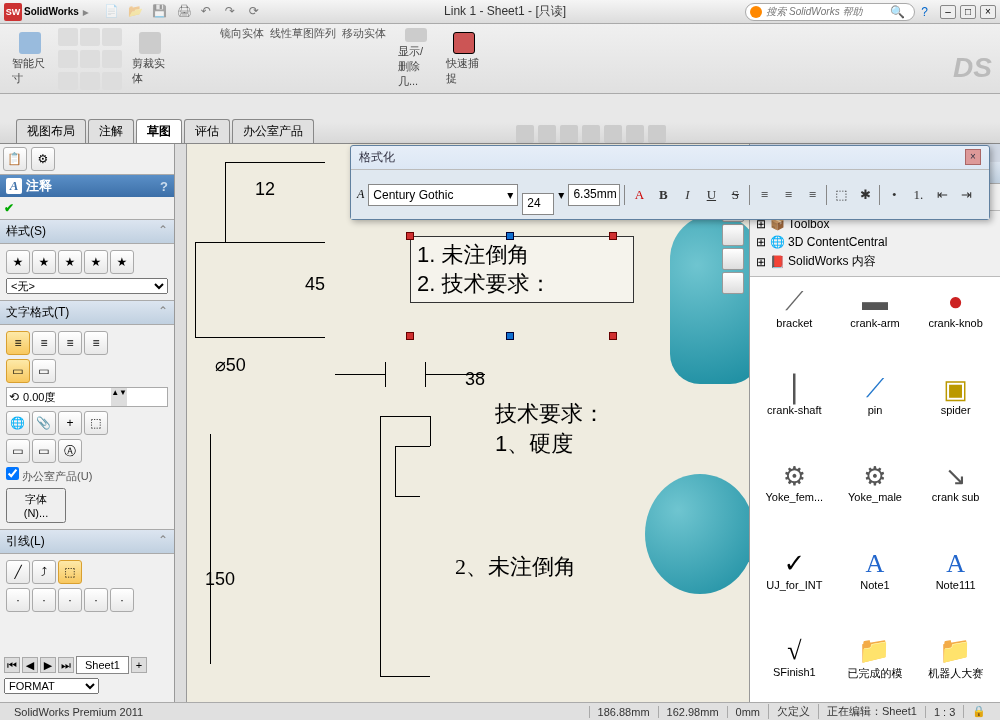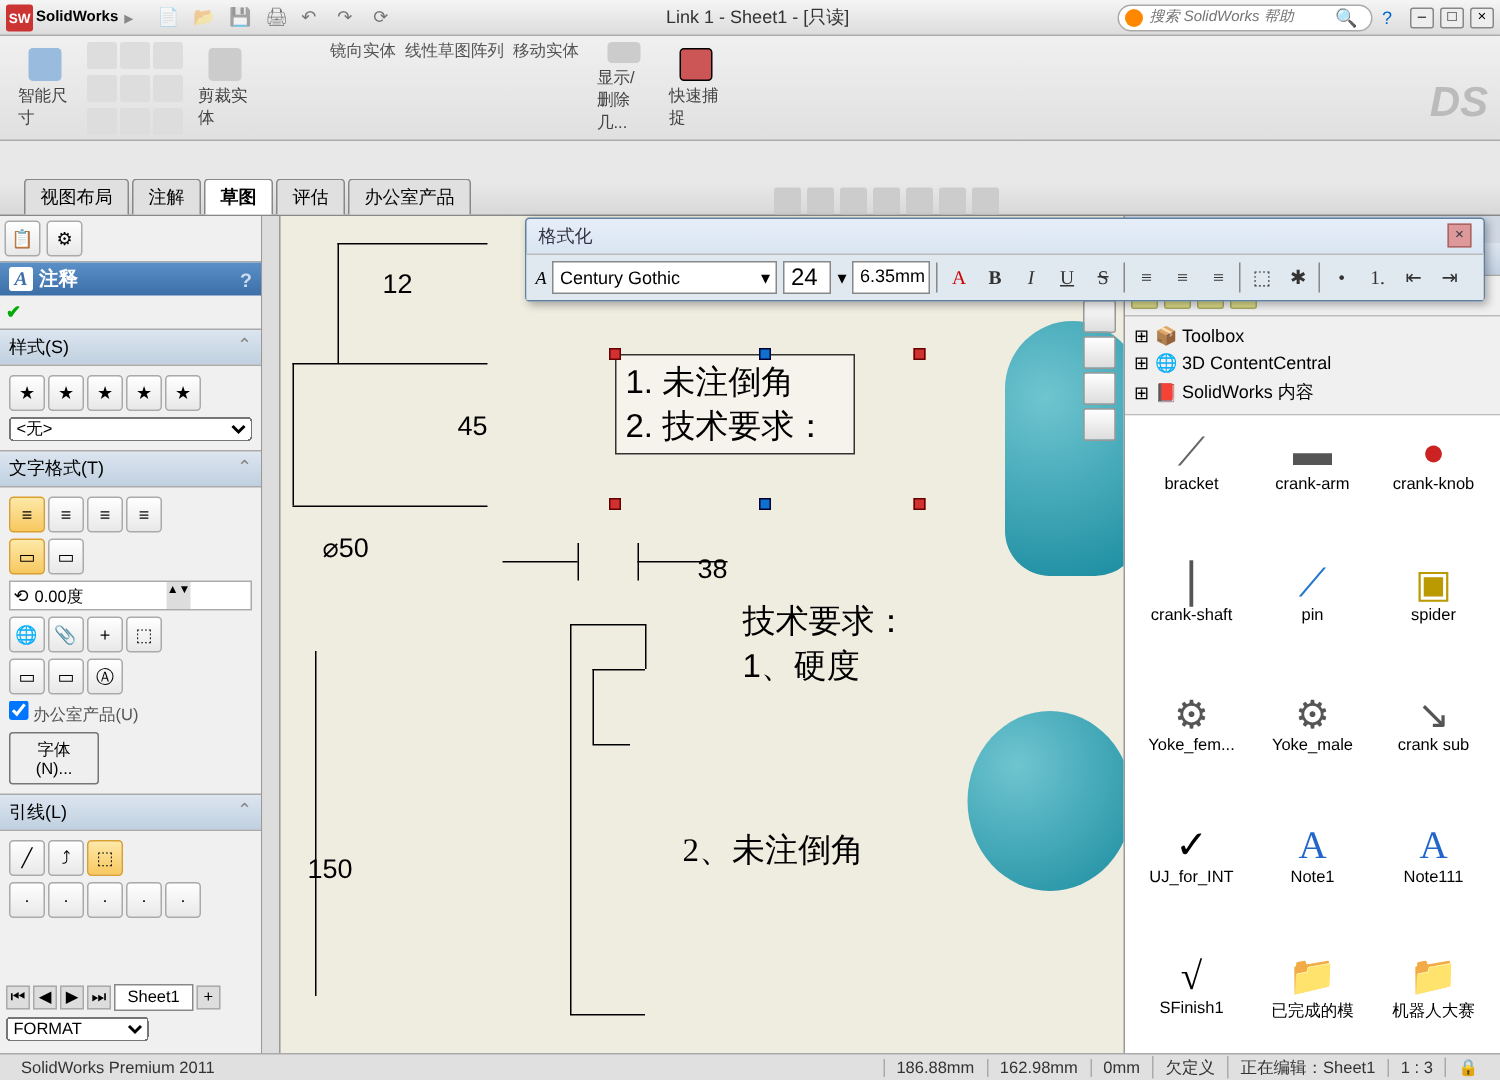--- a/index.html
+++ b/index.html
@@ -70,7 +70,7 @@
 .format-bar .fb-close { margin-left:auto; width:16px; height:16px; background:#d99; border:1px solid #a66; text-align:center; line-height:14px; font-size:10px;}
 .format-bar .fb-row { display: flex; align-items: center; gap: 4px; padding: 4px 6px; background:#e0e8f0; border-top:1px solid #bbb;}
 .format-bar .font-dd { border:1px solid #888; background:#fff; padding:2px 4px; font-size:12px; width:150px; height:22px; display:flex; align-items:center;}
-.format-bar .size-dd { border:1px solid #888; background:#fff; padding:2px 4px; font-size:16px; width:32px; height:22px;}
+.format-bar .size-dd { border:1px solid #888; background:#fff; padding:2px 4px; font-size:12px; width:32px; height:22px;margin-top:19px;}
 .format-bar .dim-in { border:1px solid #888; background:#fff; padding:2px 4px; font-size:12px; width:52px; height:22px;}
 .format-bar .fmt-btn { width:20px; height:20px; text-align:center; line-height:20px; font-size:13px; color:#333; cursor:pointer; font-family:serif;}
 .format-bar .sep { width:1px; height:20px; background:#888;}

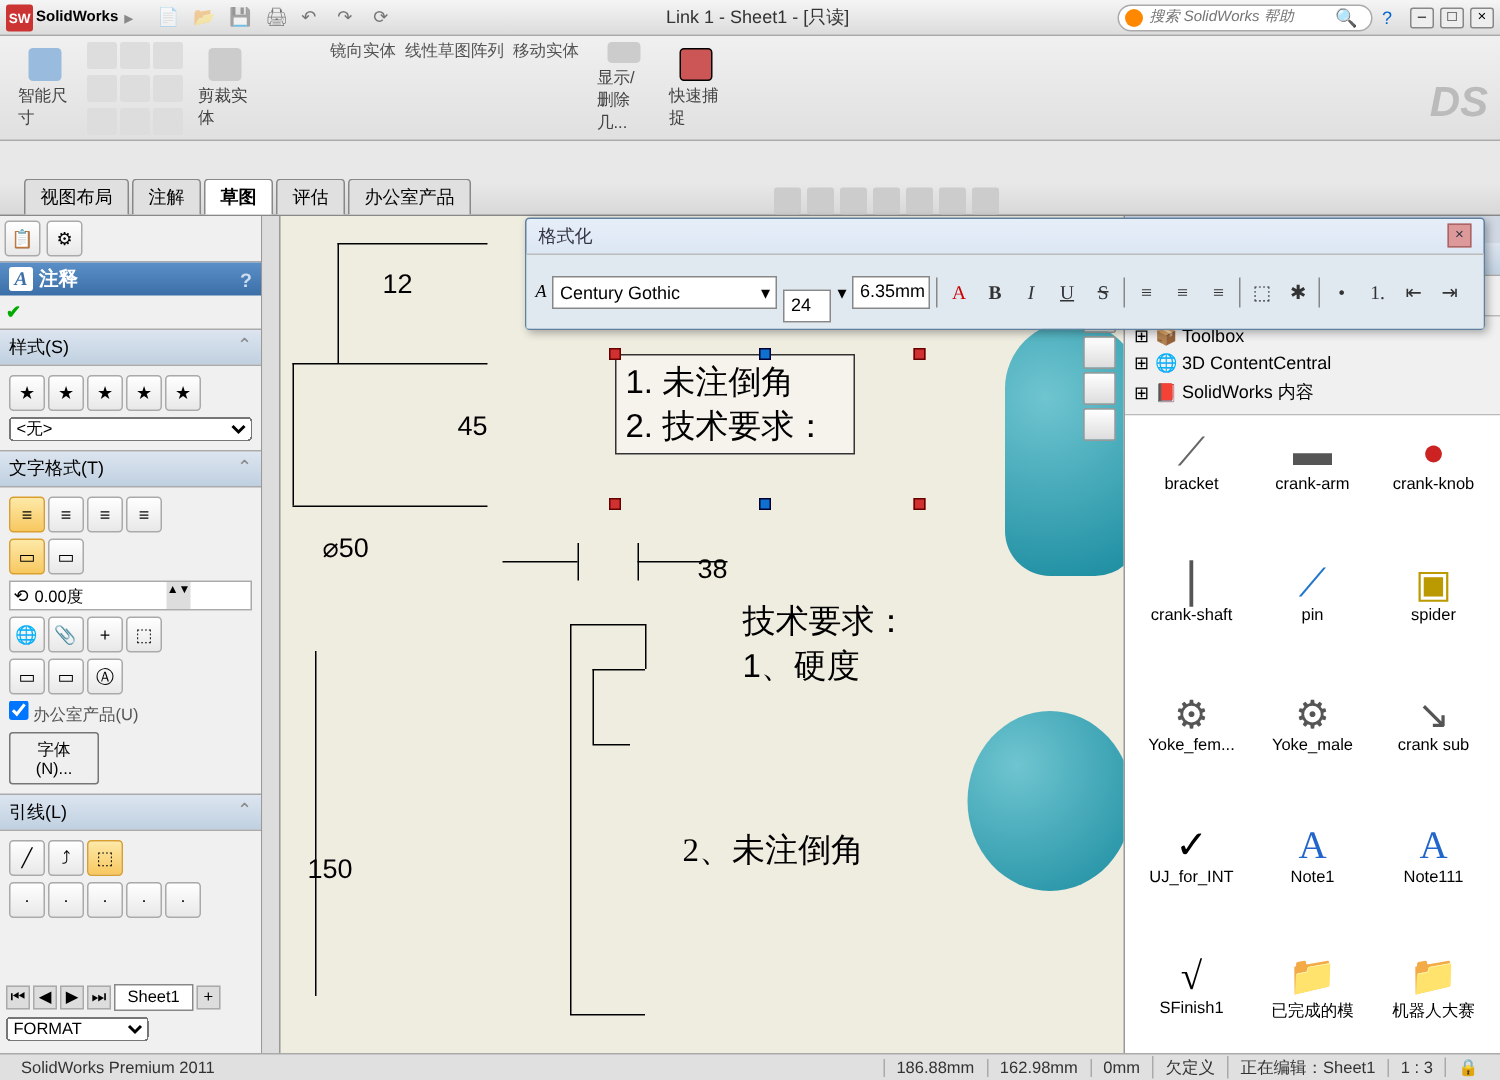--- a/index.html
+++ b/index.html
@@ -304,7 +304,7 @@
     <div class="part" style="left:495px;top:70px;width:90px;height:170px;border-radius:45px 45px 30px 30px;"></div>
     <div class="part" style="left:470px;top:330px;width:110px;height:120px;"></div>
 
-    <div class="annot-box" style="left:235px;top:92px;width:160px;">
+    <div class="annot-box" style="left:235px;top:92px;width:224px;">
       <div>1. 未注倒角</div>
       <div>2. 技术要求：</div>
     </div>

